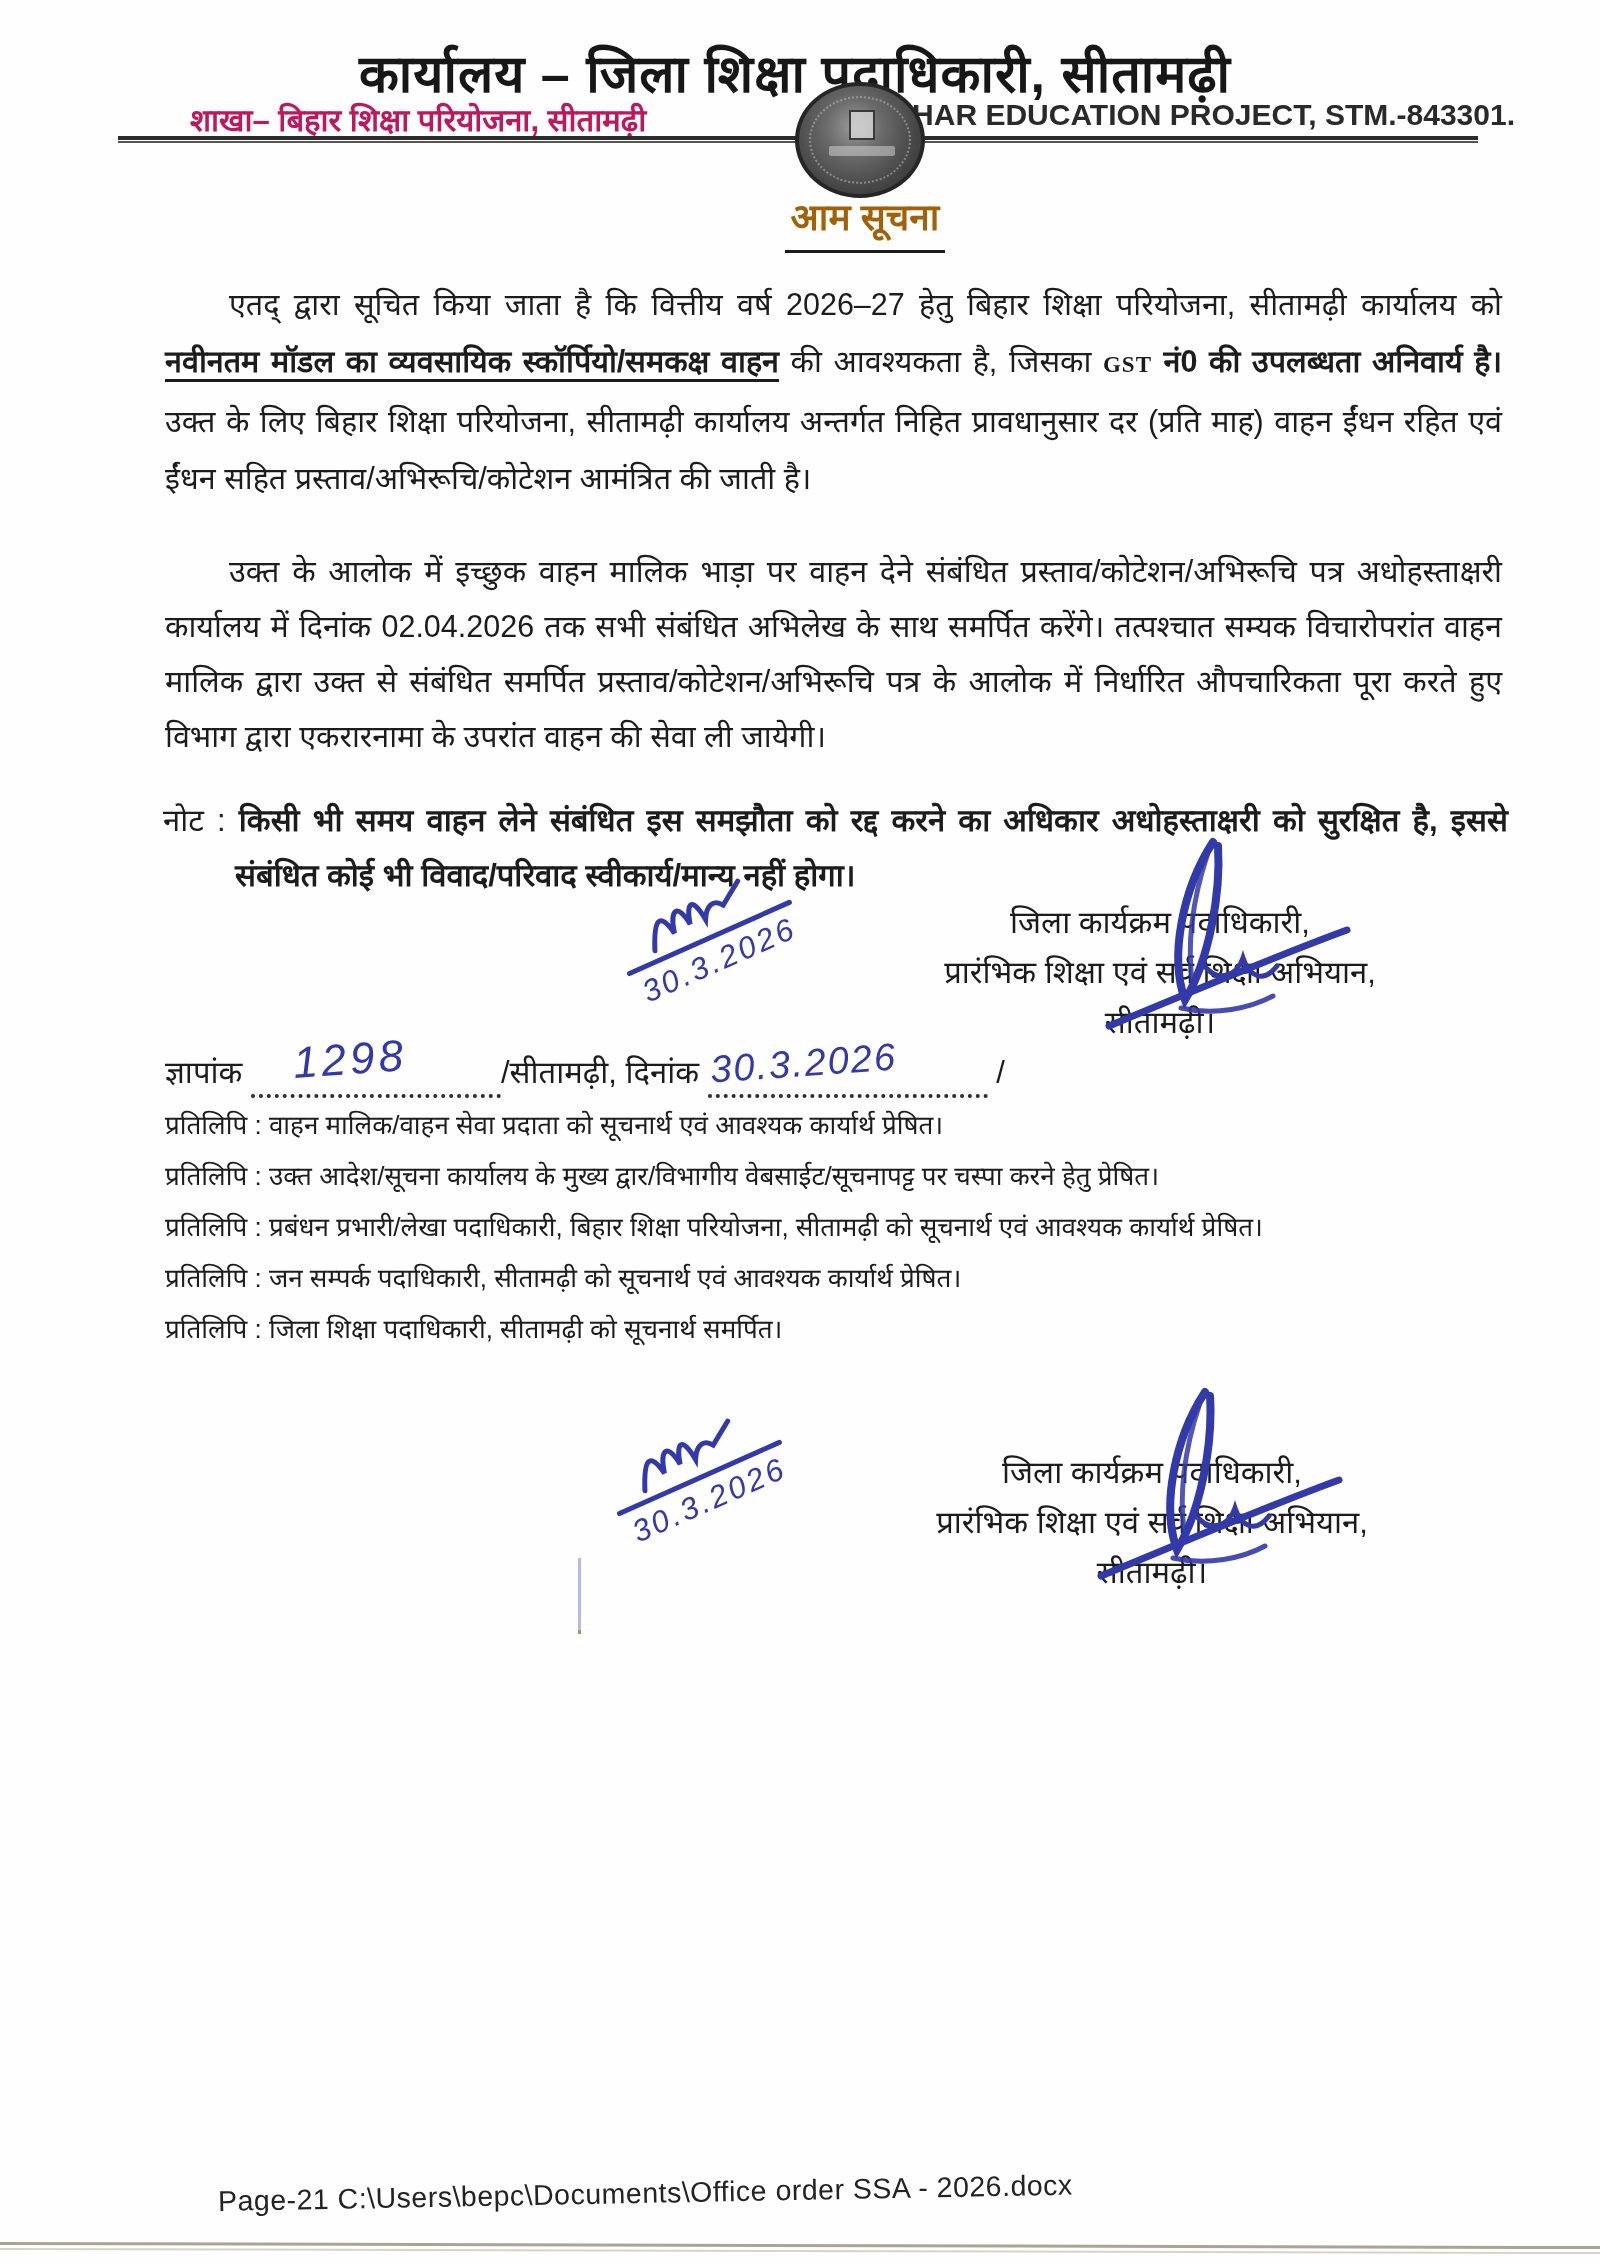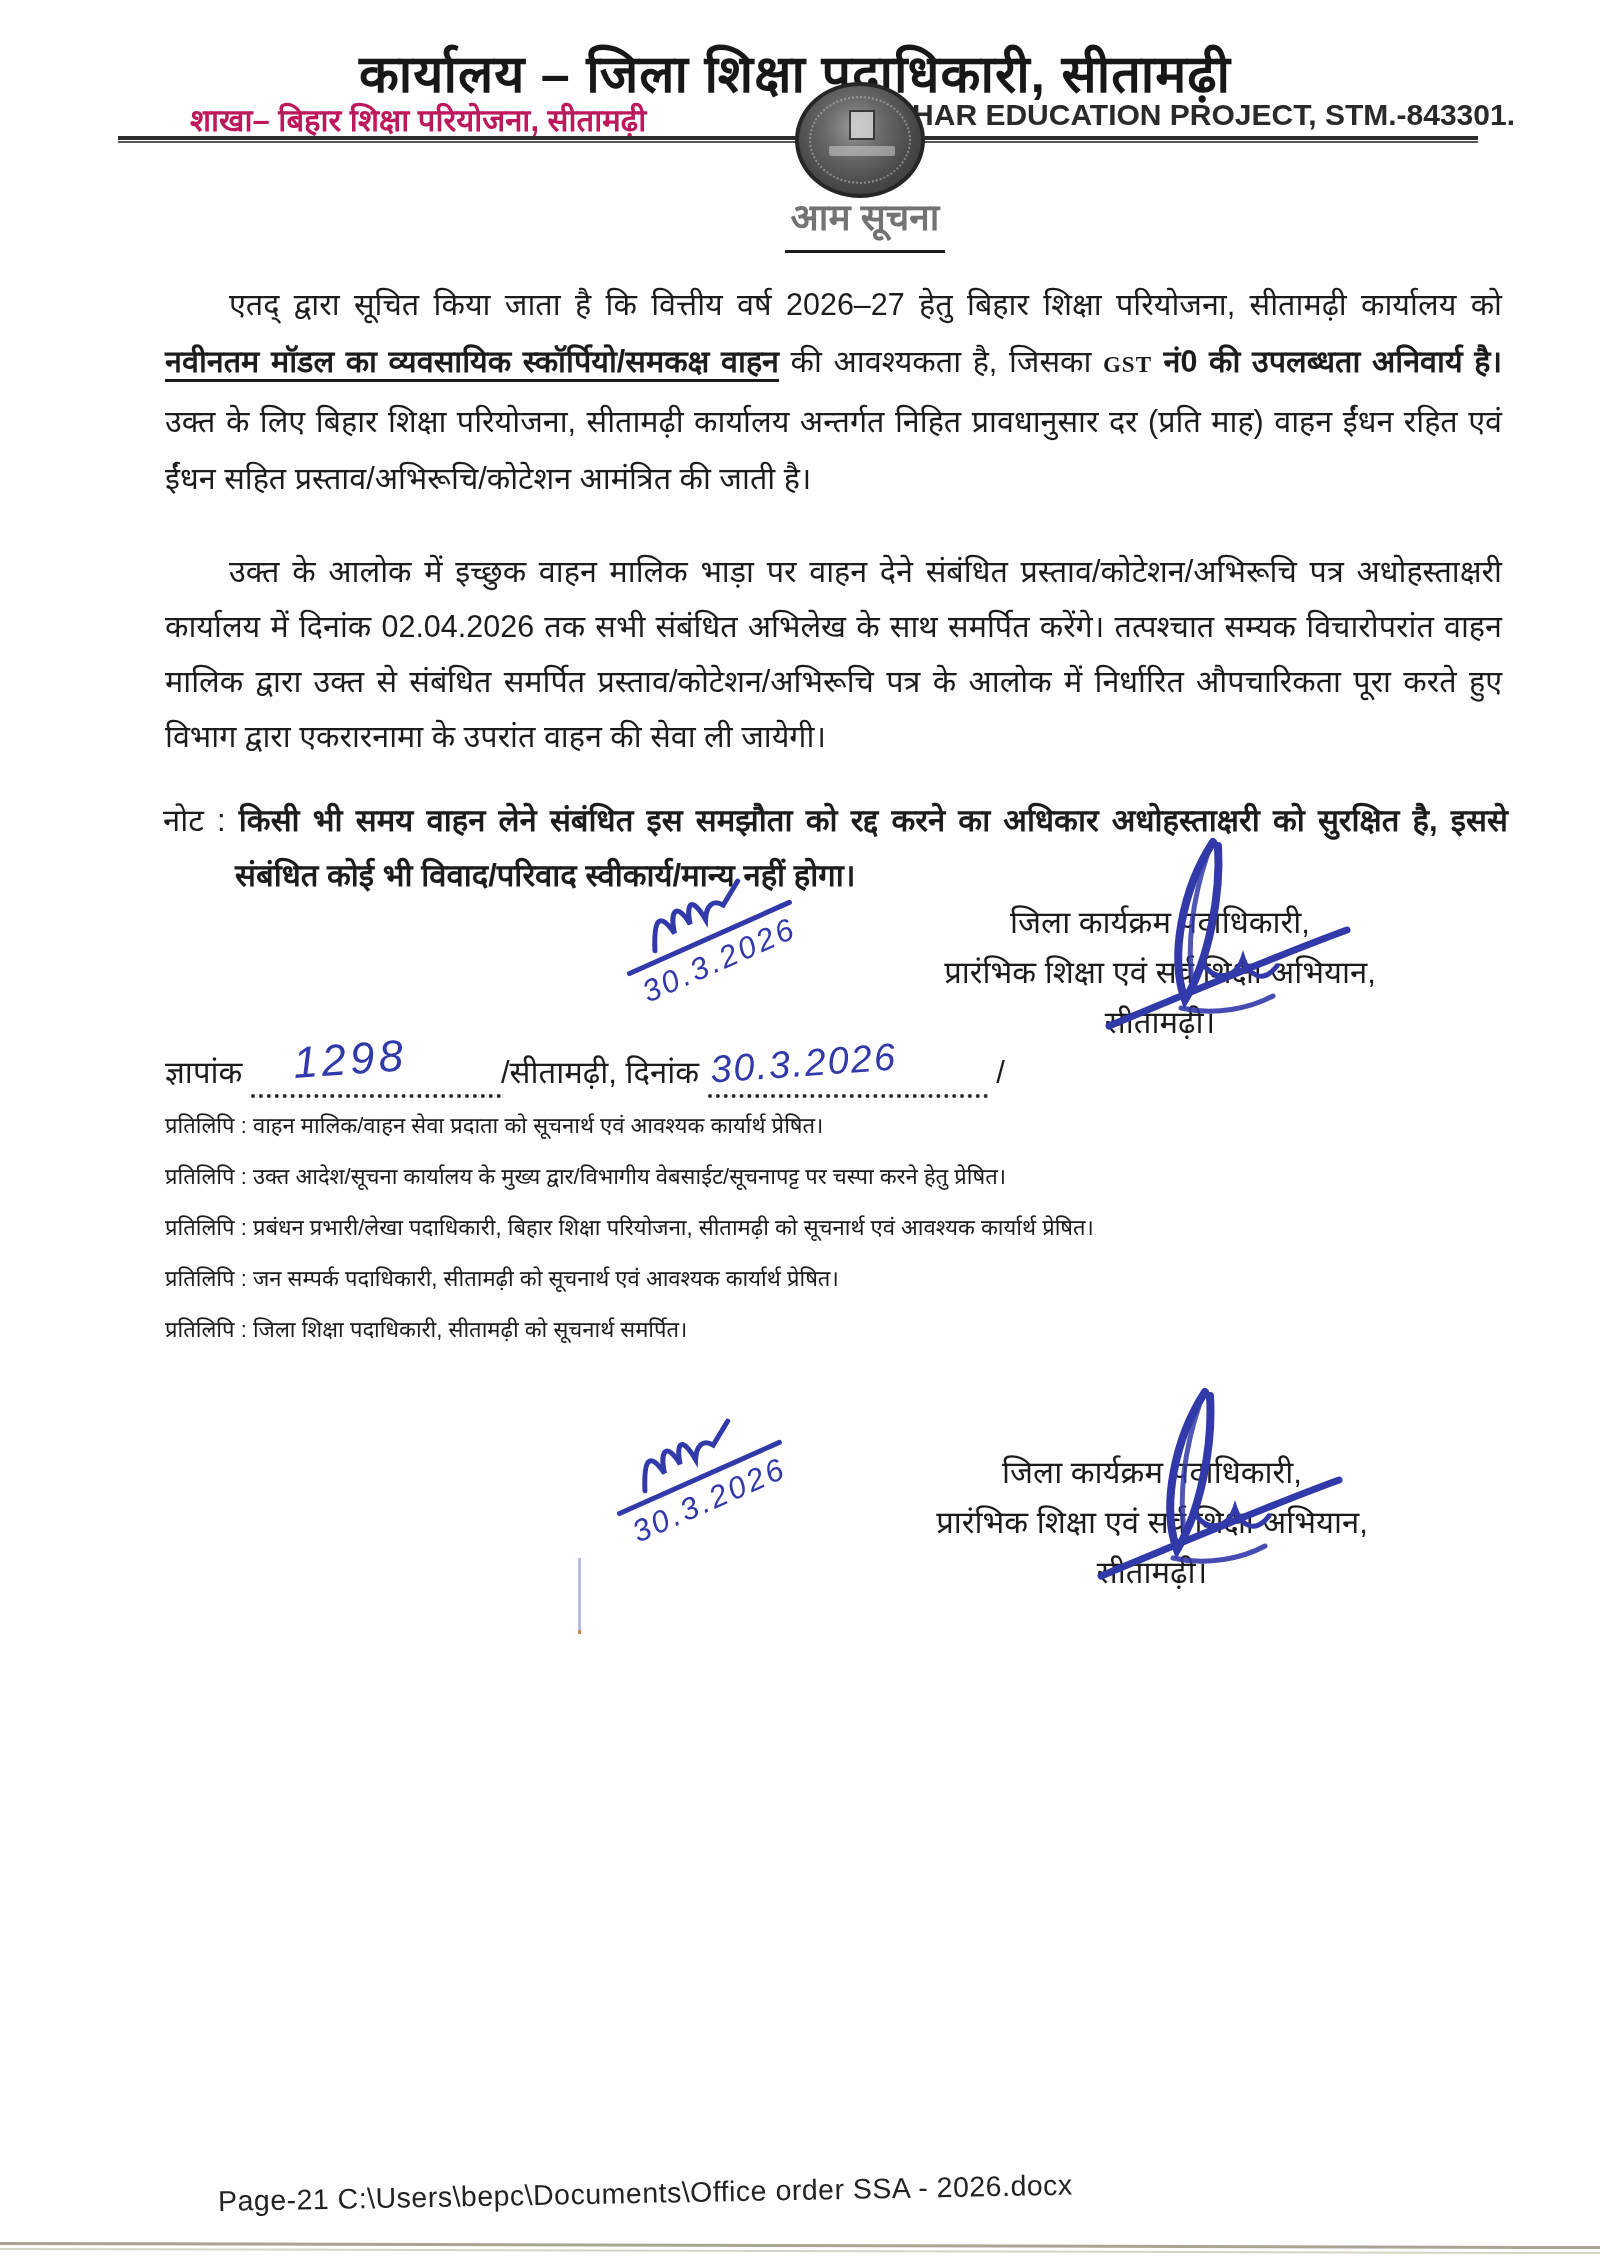--- a/index.html
+++ b/index.html
@@ -53,7 +53,7 @@
   }
   .doc-title {
     display:inline-block; font-size:37px; font-weight:bold;
-    border-bottom:3px solid #1c1c1c; padding:0 6px 9px 6px; color:#737373;
+    border-bottom:3px solid #1c1c1c; padding:0 6px 9px 6px; color:#a16207;
   }
 
   

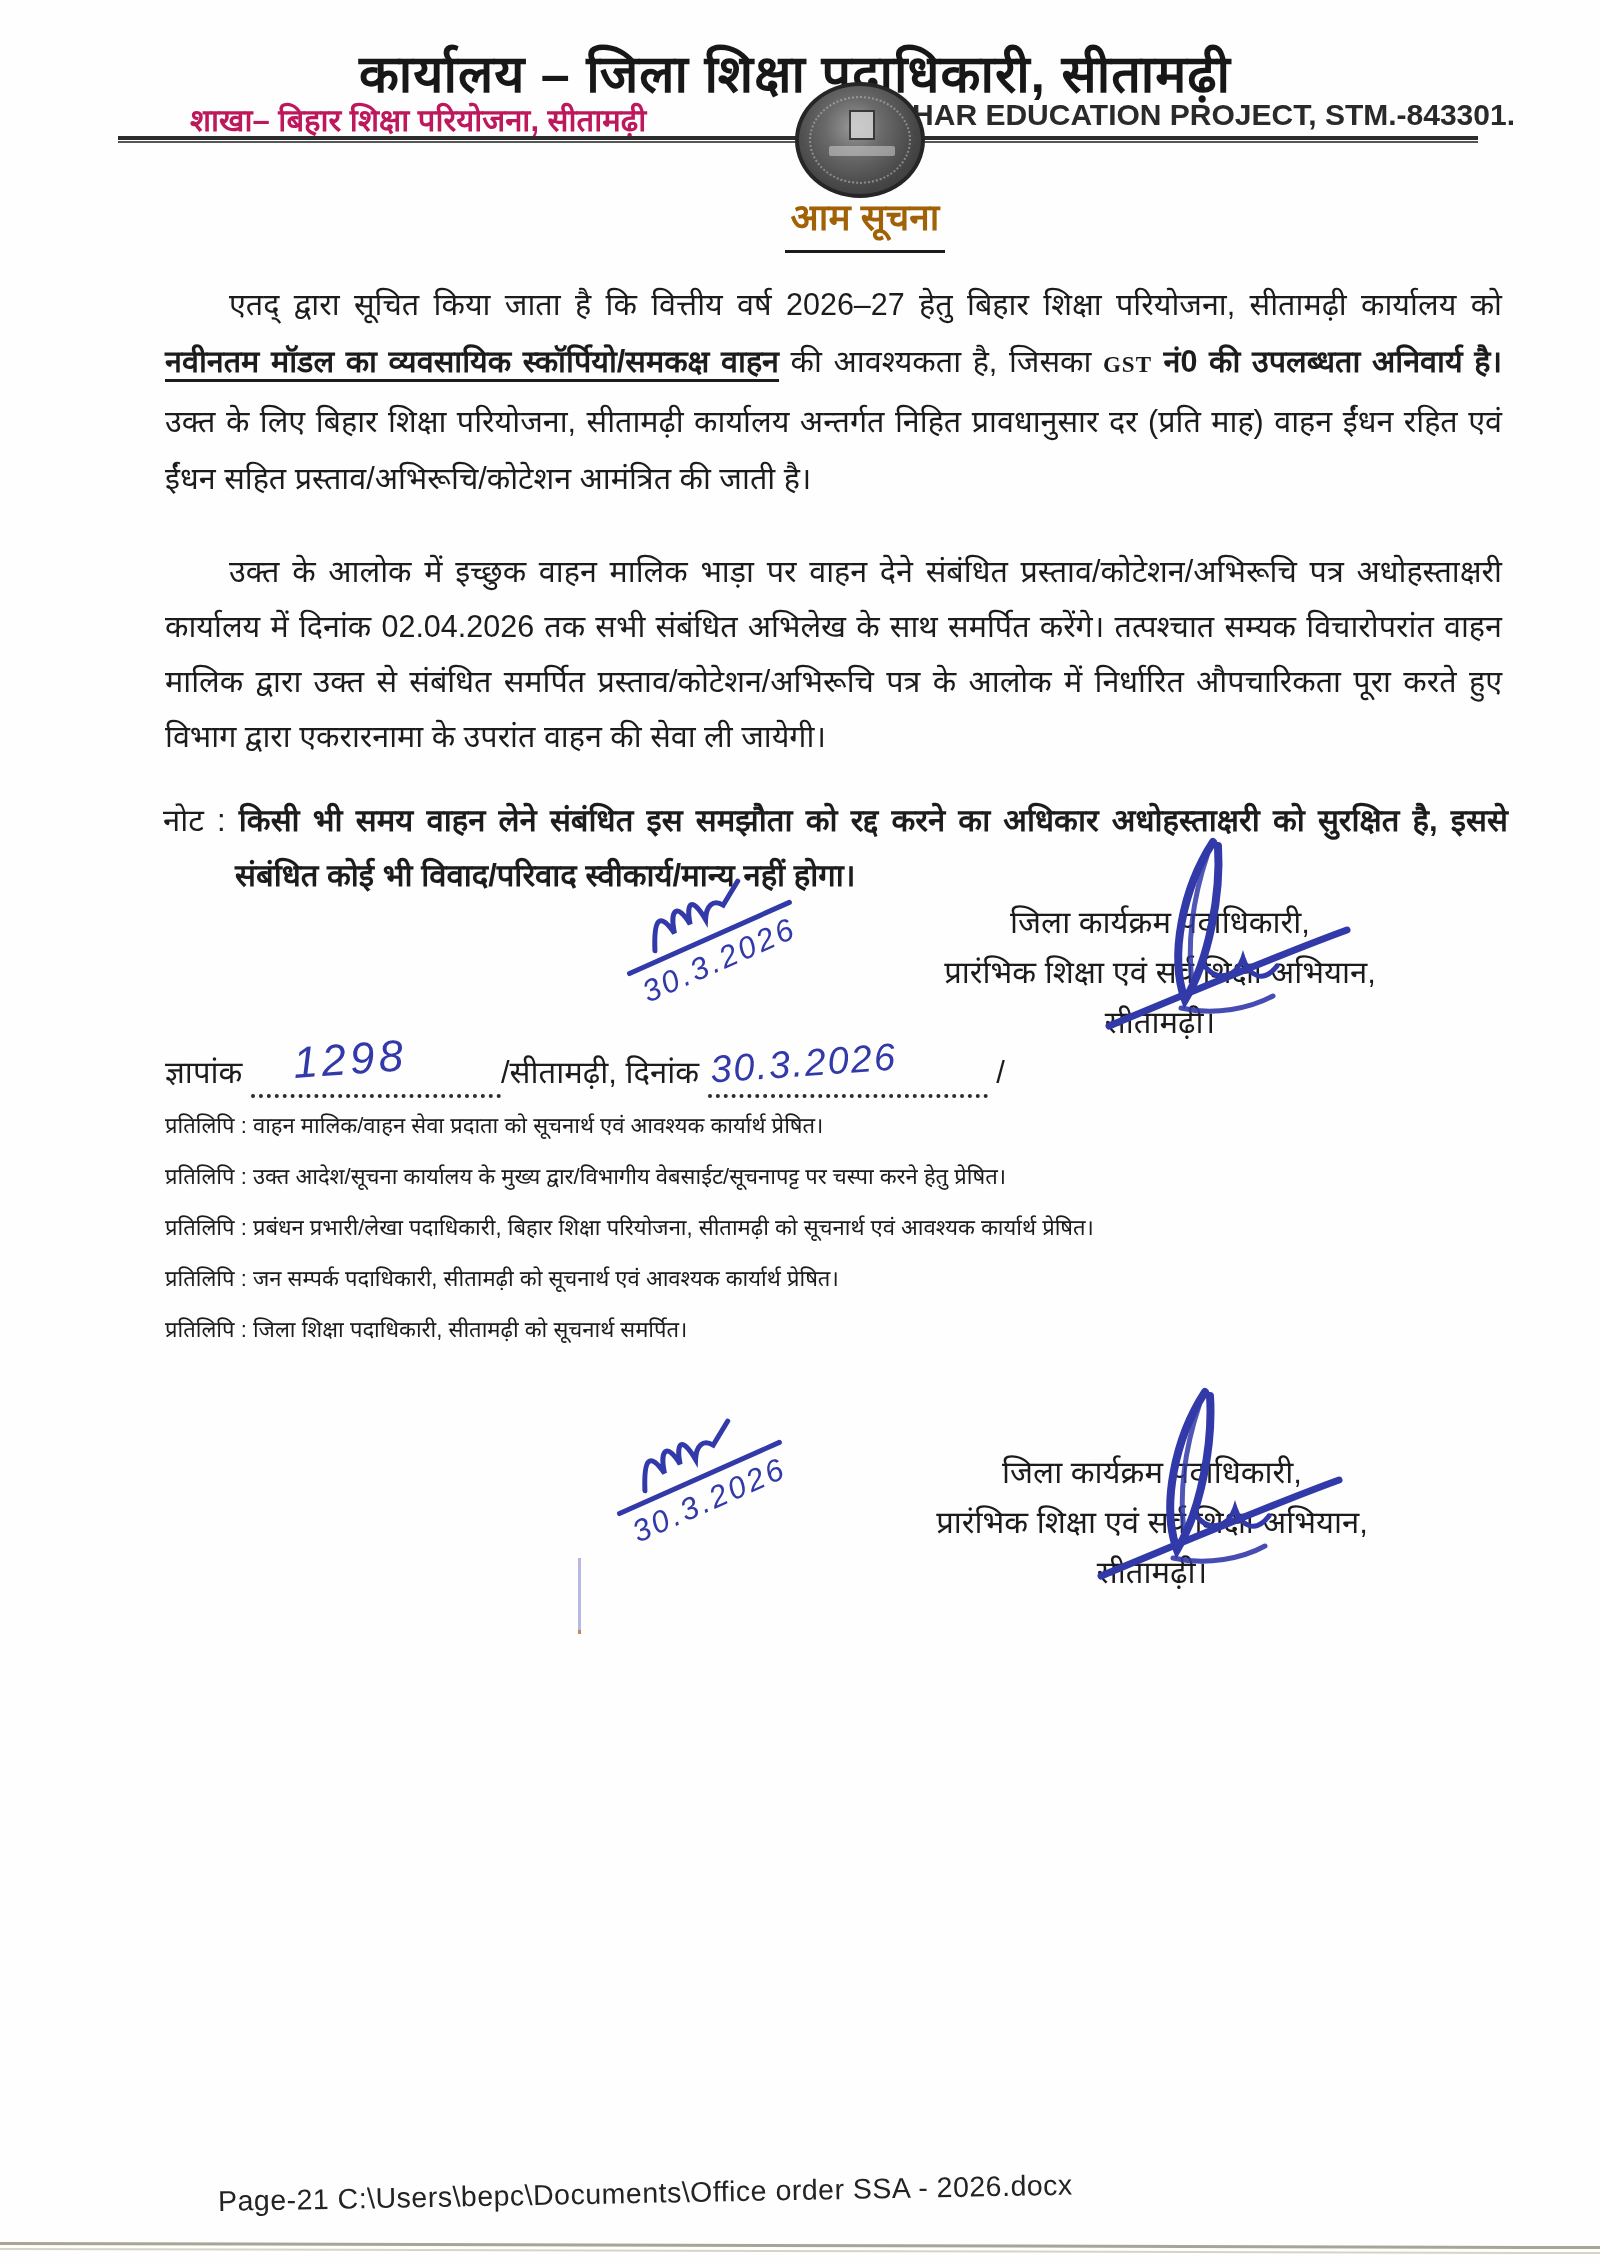--- a/index.html
+++ b/index.html
@@ -124,7 +124,7 @@
   
   .copies {
     position:absolute; left:165px; top:1100px; width:1347px;
-    font-size:22px; line-height:51px;
+    font-size:26px; line-height:51px;
   }
   .copy-item { padding-left:100px; text-indent:-100px; text-align:justify; }
 

